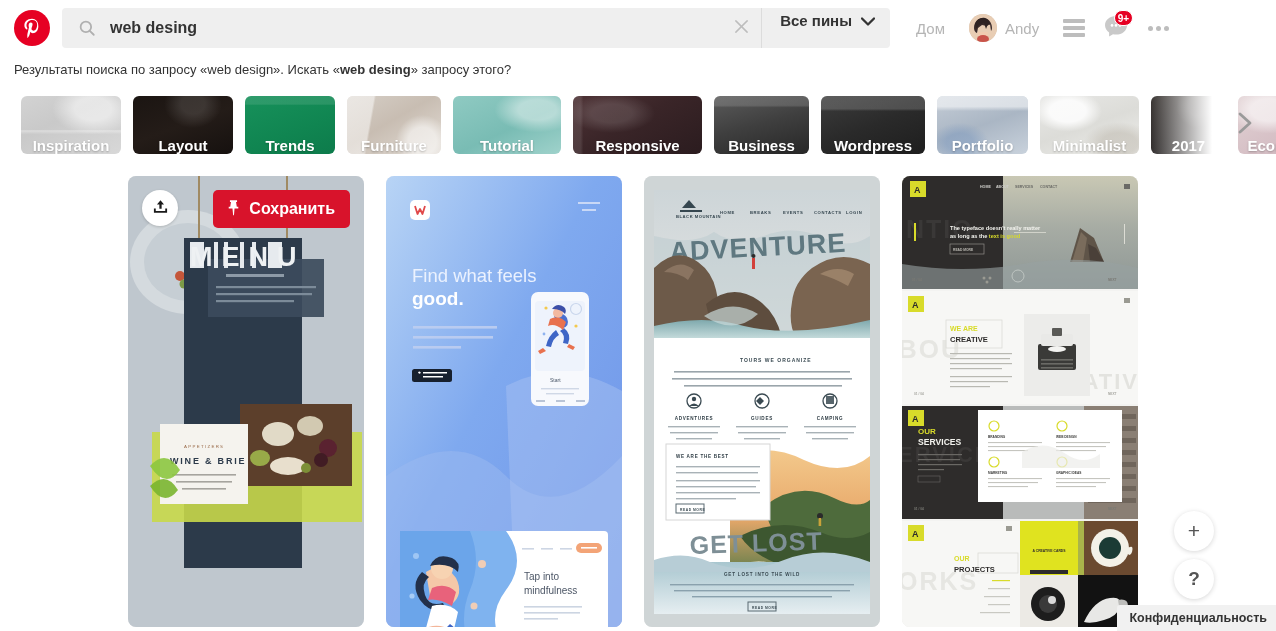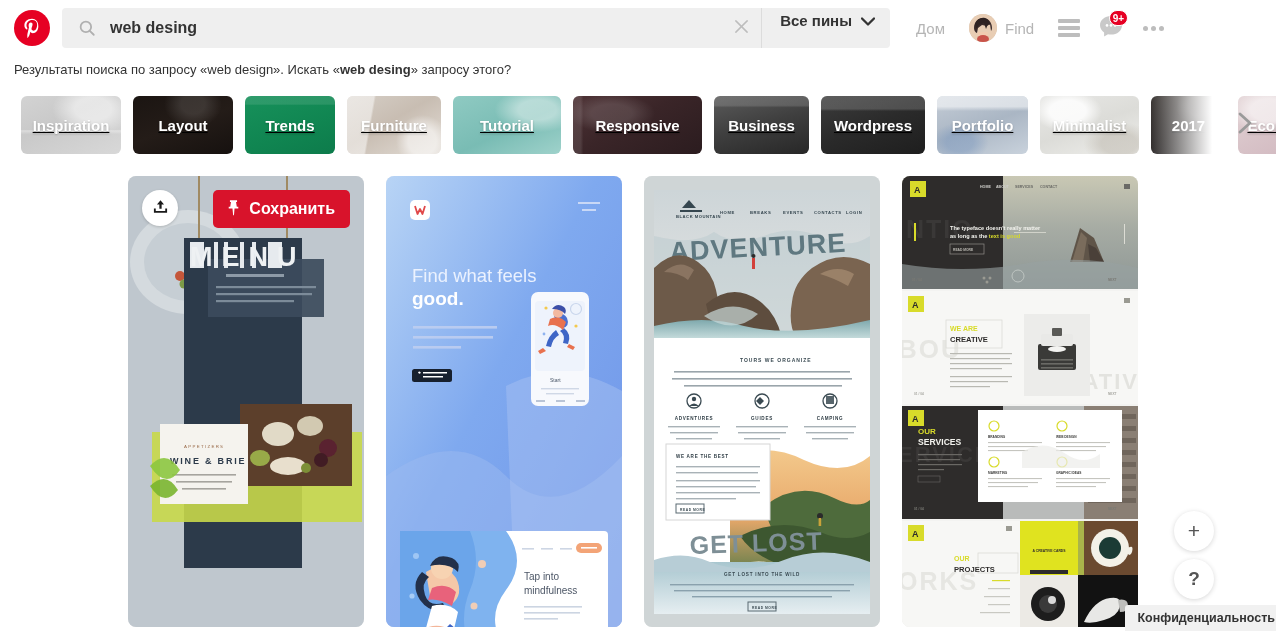--- a/index.html
+++ b/index.html
@@ -328,7 +328,7 @@
           <path d="M6 10c2-5 6-7 10-6 3 1 5 4 5 7l-2-1-2 5-2-6-5 2-3 4z" fill="#2e2222"></path>
         </svg>
       </span>
-      <span class="nav-user-name">Find</span>
+      <span class="nav-user-name">Andy</span>
     </div>
 
     <div class="icon-btn">

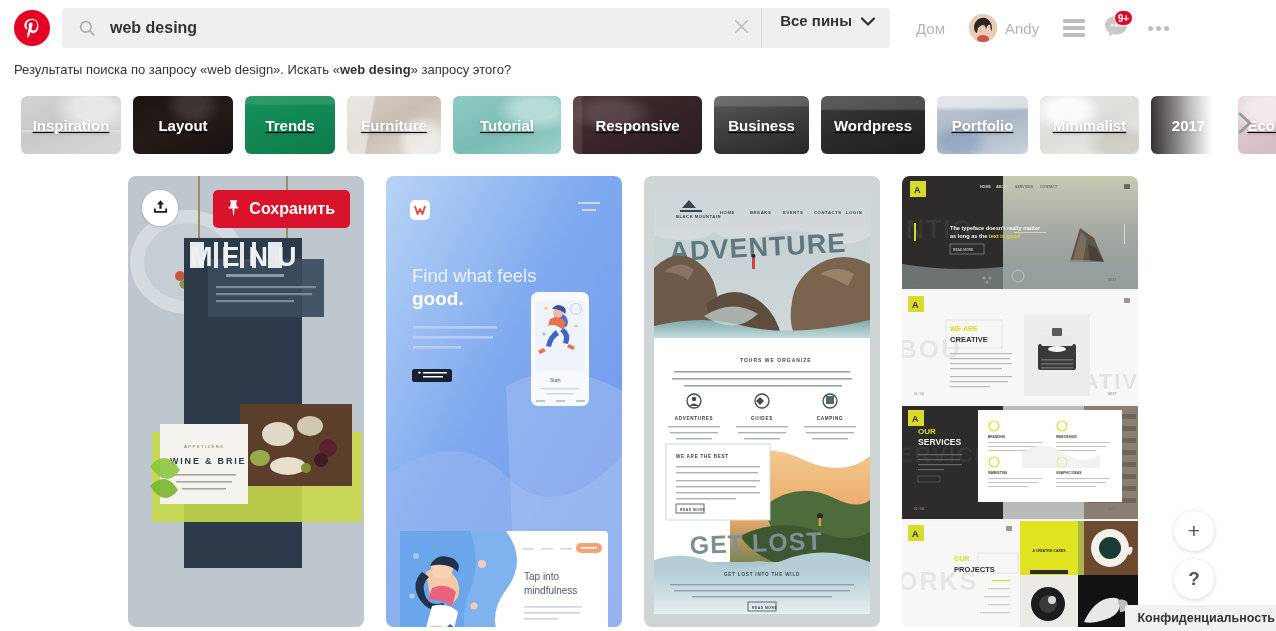--- a/index.html
+++ b/index.html
@@ -159,9 +159,8 @@
     height: 58px;
     border-radius: 6px;
     overflow: hidden;
-    display: flex; align-items: center; justify-content: center;
-    cursor: pointer;
-    text-decoration: underline;
+    display: flex; align-items: flex-end; justify-content: center;
+    cursor: pointer;
   }
   .chip .chip-bg { position:absolute; inset:0; }
   .chip .chip-label {

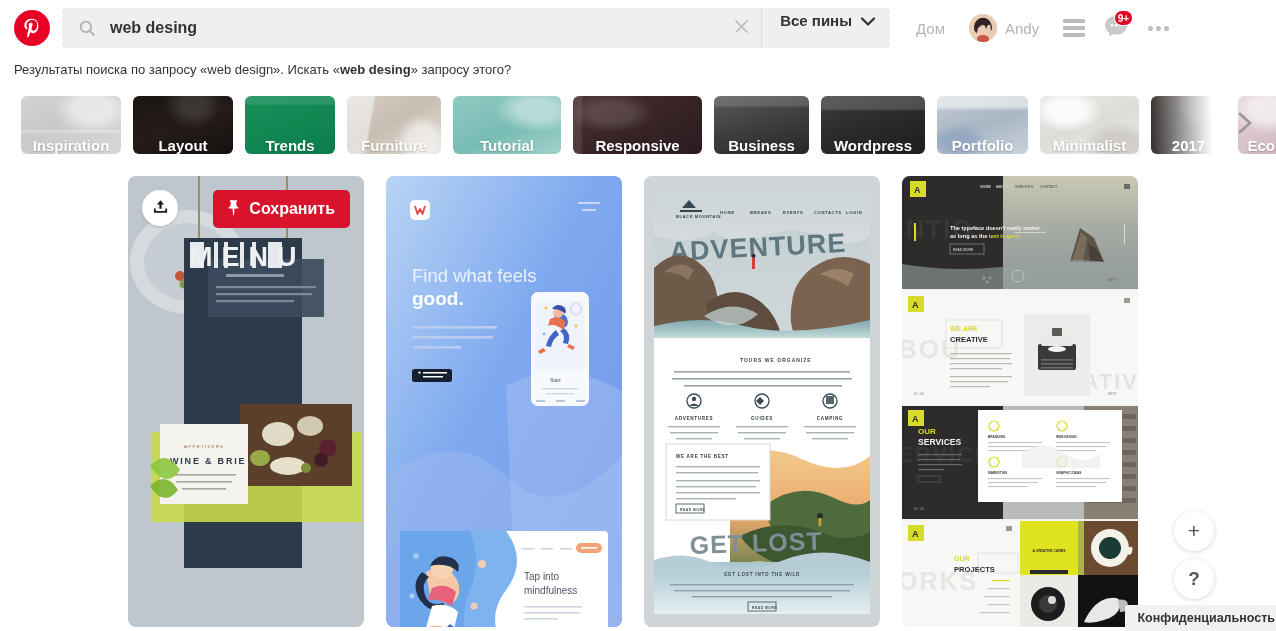--- a/index.html
+++ b/index.html
@@ -264,7 +264,7 @@
     color: #333;
     font-size: 12.5px;
     font-weight: bold;
-    padding: 6px 1px 6px 12px;
+    padding: 6px 9px 6px 12px;
     border-top-left-radius: 3px;
     z-index: 25;
     cursor: pointer;

